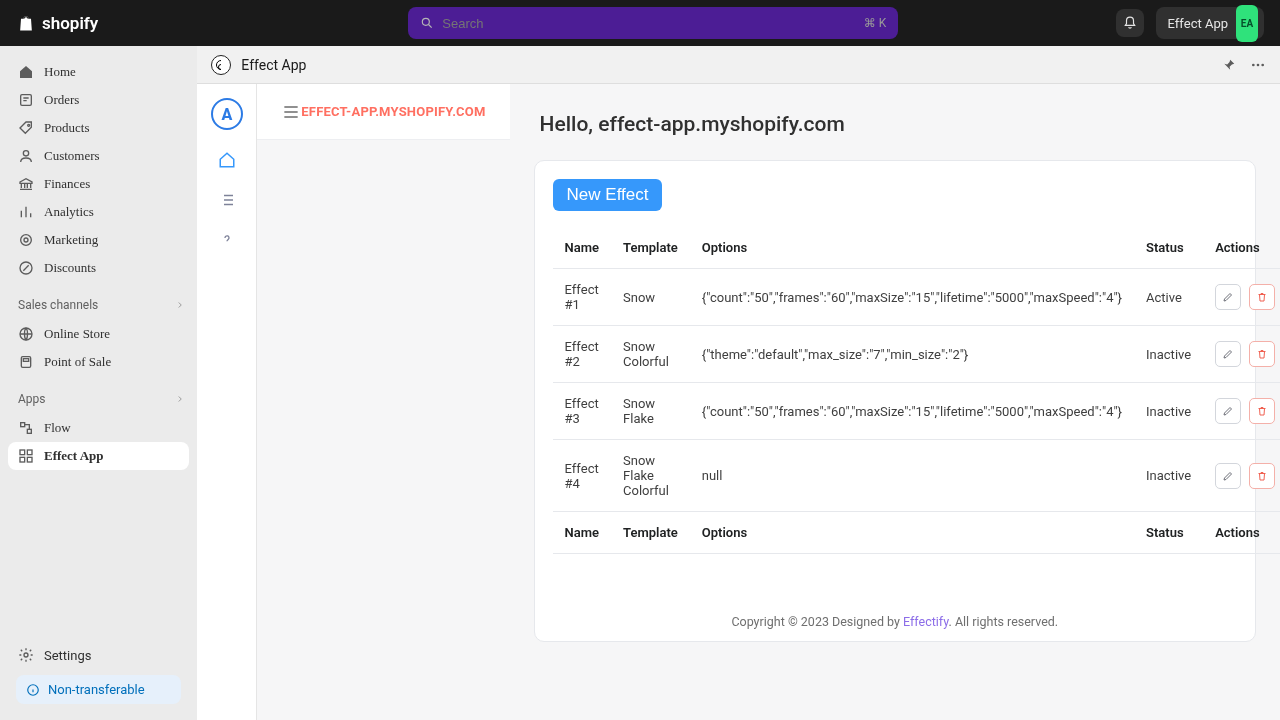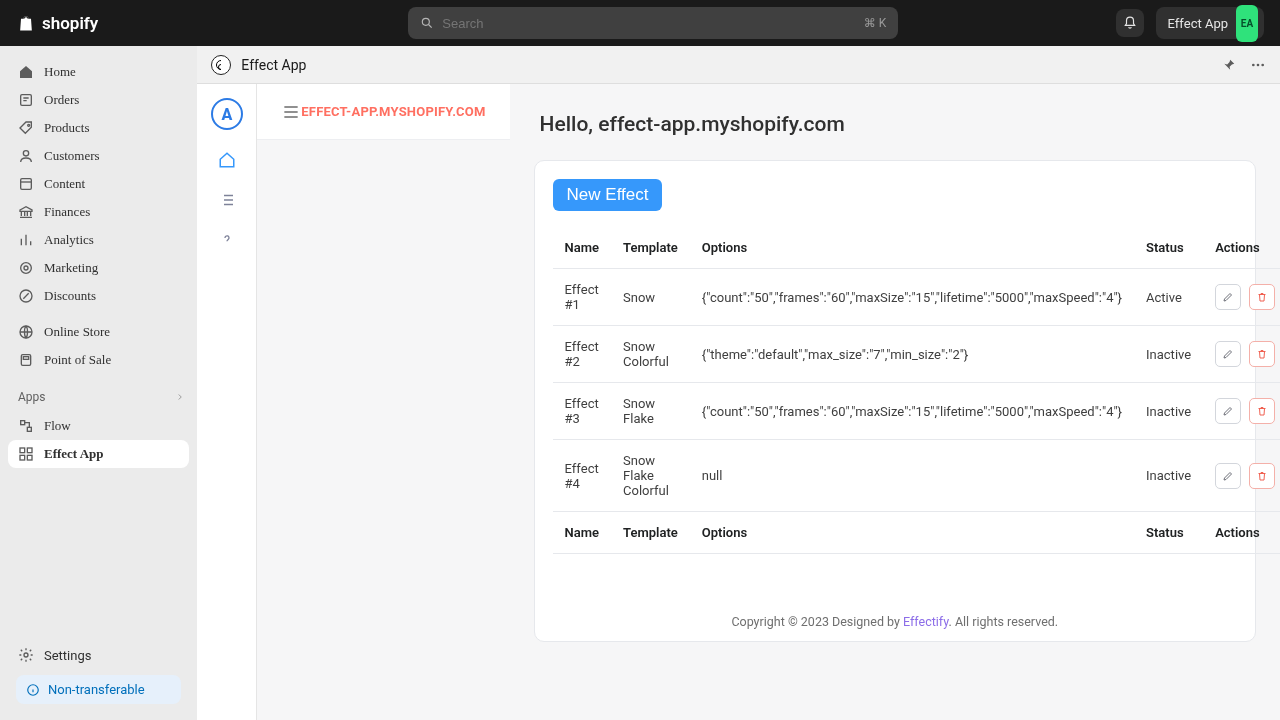--- a/index.html
+++ b/index.html
@@ -10,7 +10,7 @@
 .logo { display: flex; align-items: center; gap: 6px; }
 .logo-icon { width: 20px; height: 22px; fill: #fff; }
 .logo-text { color: #fff; font-weight: 600; font-size: 17px; }
-.search-wrap { margin-left: 310px; width: 490px; height: 32px; background: #404040; border-radius: 8px; display: flex; align-items: center; padding: 0 12px; color: #b5b5b5; }
+.search-wrap { margin-left: 310px; width: 490px; height: 32px; background: #4c1d95; border-radius: 8px; display: flex; align-items: center; padding: 0 12px; color: #b5b5b5; }
 .search-wrap .si { width: 14px; height: 14px; margin-right: 8px; }
 .search-wrap input { flex: 1; background: transparent; border: none; outline: none; color: #ccc; font-size: 13px; }
 .search-kbd { font-size: 12px; color: #999; }

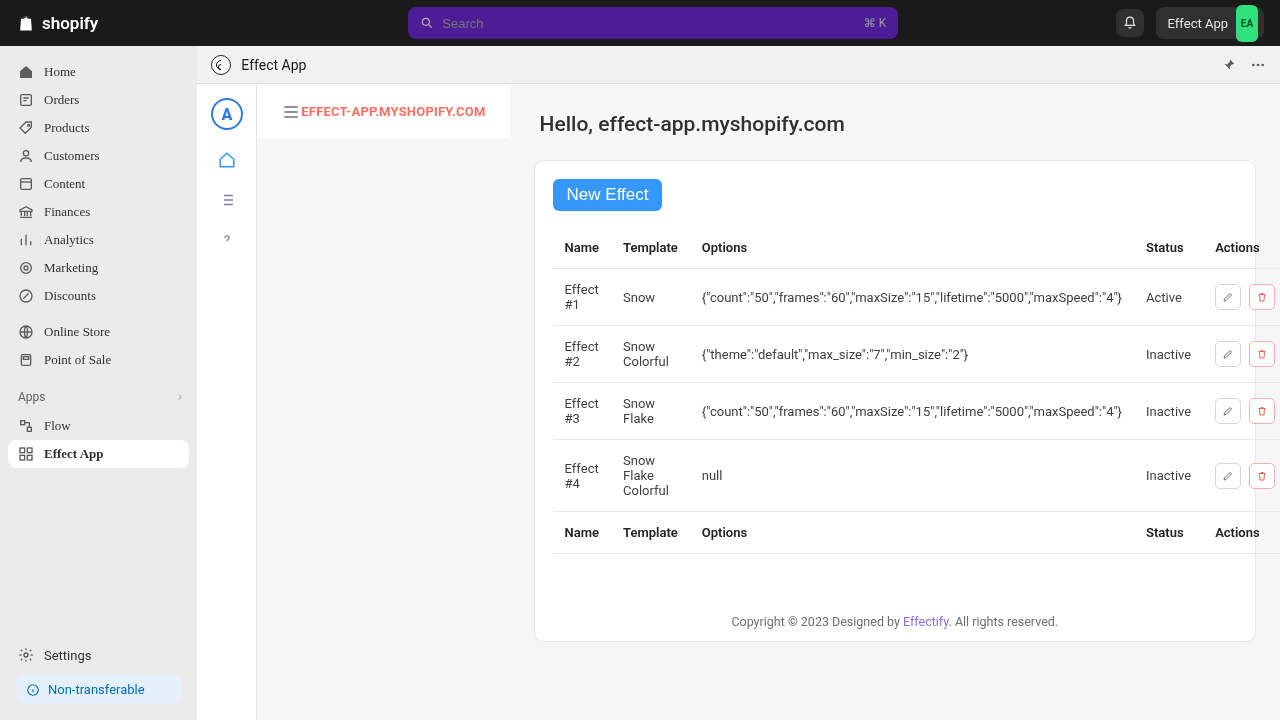--- a/index.html
+++ b/index.html
@@ -135,13 +135,6 @@
             <path d="M4 21c0-4 4-6 8-6s8 2 8 6"></path>
           </svg>
         <span>Customers</span>
-      </div>
-      <div class="nav-item">
-        <svg class="nav-icon" viewBox="0 0 24 24" fill="none" stroke="currentColor" stroke-width="2">
-            <rect x="4" y="4" width="16" height="16" rx="2"></rect>
-            <path d="M4 9h16"></path>
-          </svg>
-        <span>Content</span>
       </div>
       <div class="nav-item">
         <svg class="nav-icon" viewBox="0 0 24 24" fill="none" stroke="currentColor" stroke-width="2">

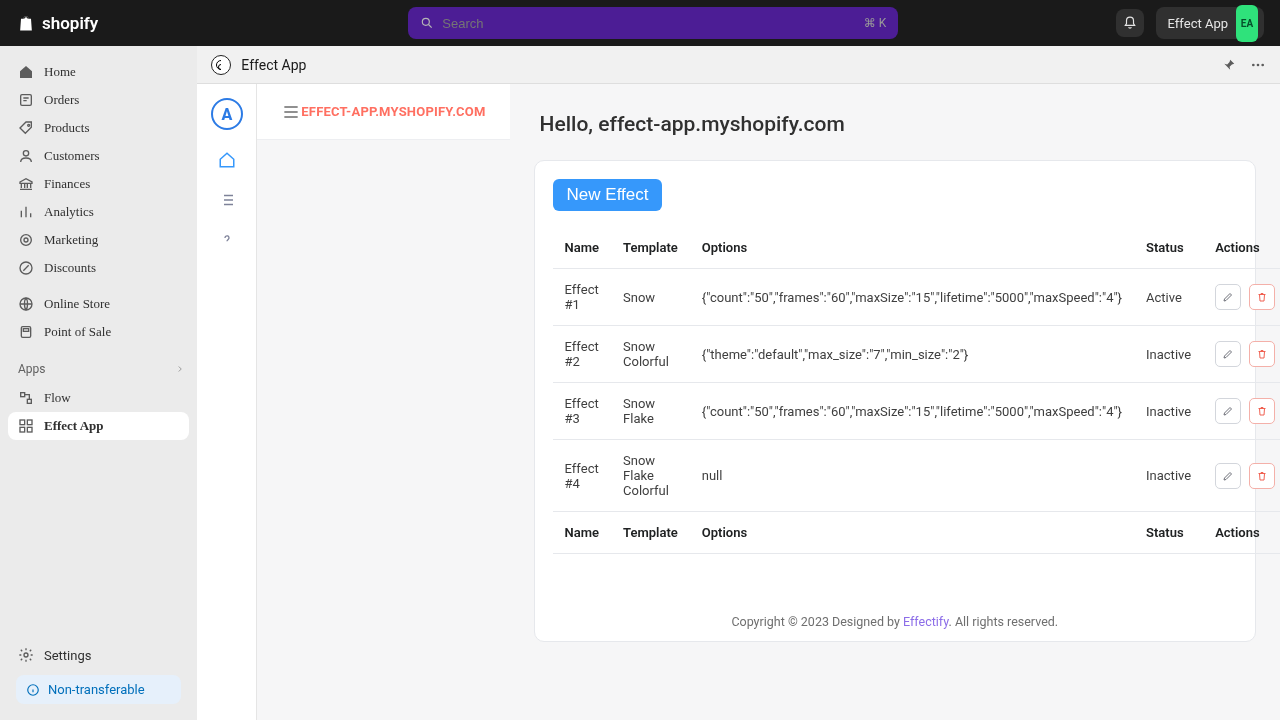--- a/index.html
+++ b/index.html
@@ -164,6 +164,12 @@
       </div>
     </div>
 
+    <div class="nav-heading">
+      <span>Sales channels</span>
+      <svg class="chev" viewBox="0 0 24 24" fill="none" stroke="currentColor" stroke-width="2">
+          <path d="M9 6l6 6-6 6"></path>
+        </svg>
+    </div>
     <div class="nav-section">
       <div class="nav-item">
         <svg class="nav-icon" viewBox="0 0 24 24" fill="none" stroke="currentColor" stroke-width="2">

